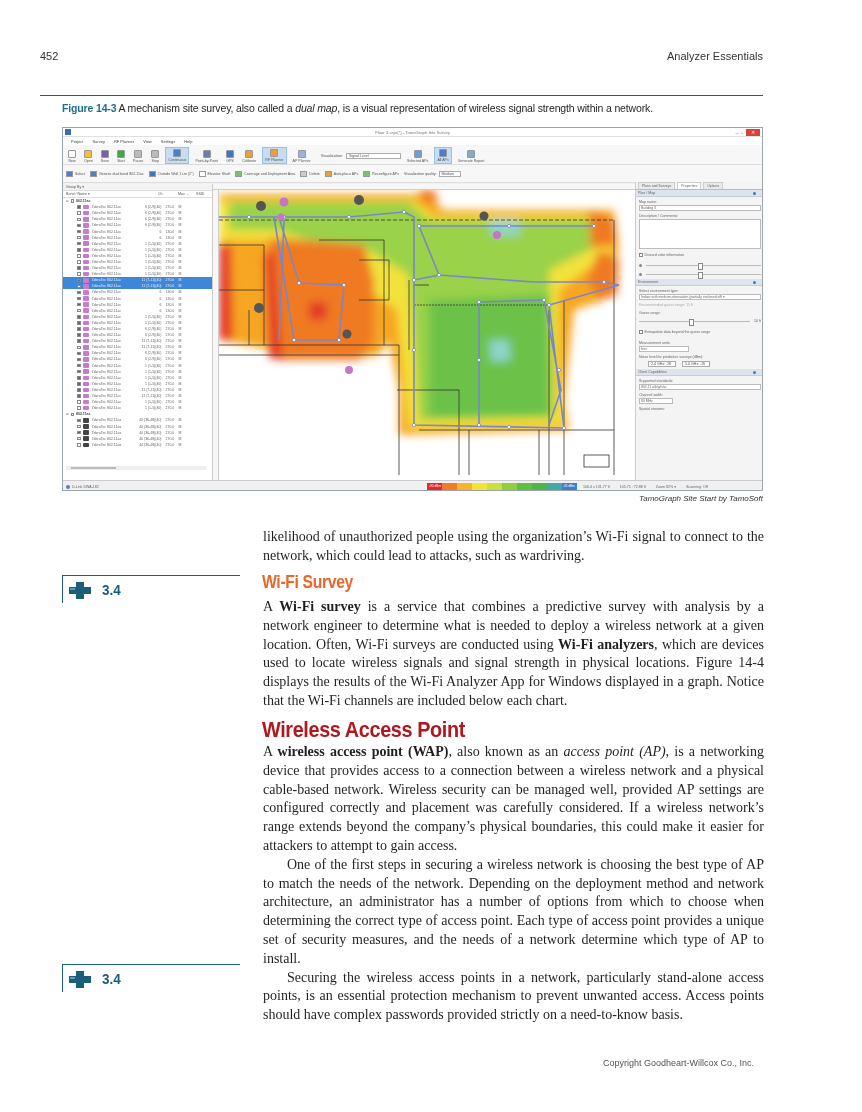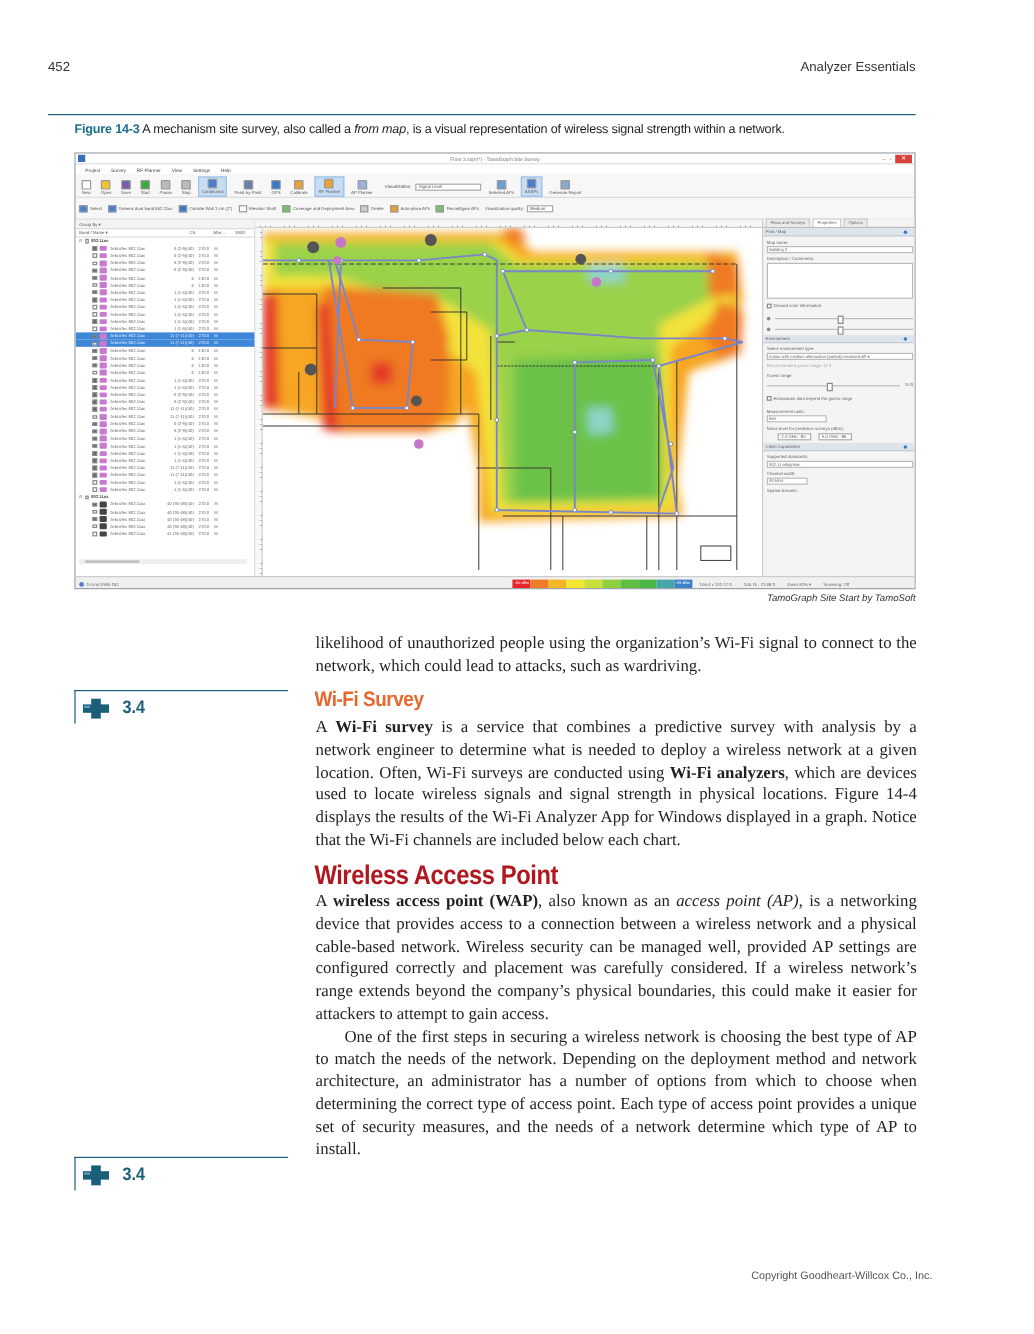--- a/index.html
+++ b/index.html
@@ -108,7 +108,7 @@
 <div class="top-rule"></div>
 
 <div class="fig-caption">
-  <span class="fig-label">Figure 14-3</span><span> A mechanism site survey, also called a </span><i>from map</i><span>, is a visual representation of wireless signal strength within a network.</span>
+  <span class="fig-label">Figure 14-3</span><span> A mechanism site survey, also called a </span><i>dual map</i><span>, is a visual representation of wireless signal strength within a network.</span>
 </div>
 
 <div class="app">

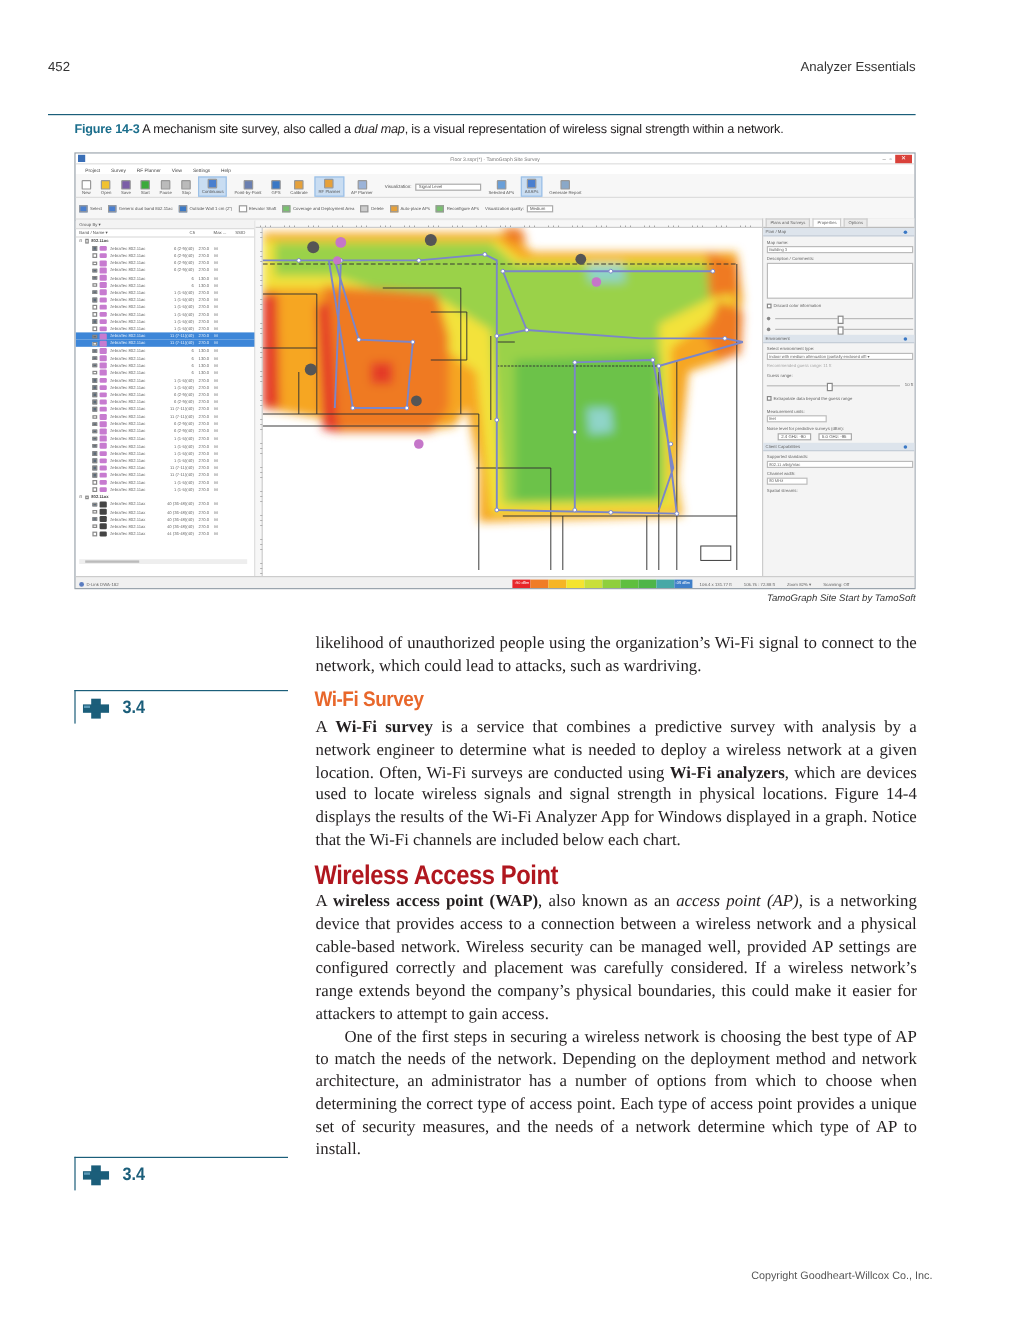--- a/index.html
+++ b/index.html
@@ -762,6 +762,7 @@
 <div class="body-col" style="top:743px">
   <p><span>A </span><b>wireless access point (WAP)</b><span>, also known as an </span><i>access point (AP)</i><span>, is a networking device that provides access to a connection between a wireless network and a physical cable-based network. Wireless security can be managed well, provided AP settings are configured correctly and placement was carefully considered. If a wireless network’s range extends beyond the company’s physical boundaries, this could make it easier for attackers to attempt to gain access.</span></p>
   <p class="indent">One of the first steps in securing a wireless network is choosing the best type of AP to match the needs of the network. Depending on the deployment method and network architecture, an administrator has a number of options from which to choose when determining the correct type of access point. Each type of access point provides a unique set of security measures, and the needs of a network determine which type of AP to install.</p>
+  <p class="indent">Securing the wireless access points in a network, particularly stand-alone access points, is an essential protection mechanism to prevent unwanted access. Access points should have complex passwords provided strictly on a need-to-know basis.</p>
 </div>
 
 <div class="obj-box" style="top:964px">

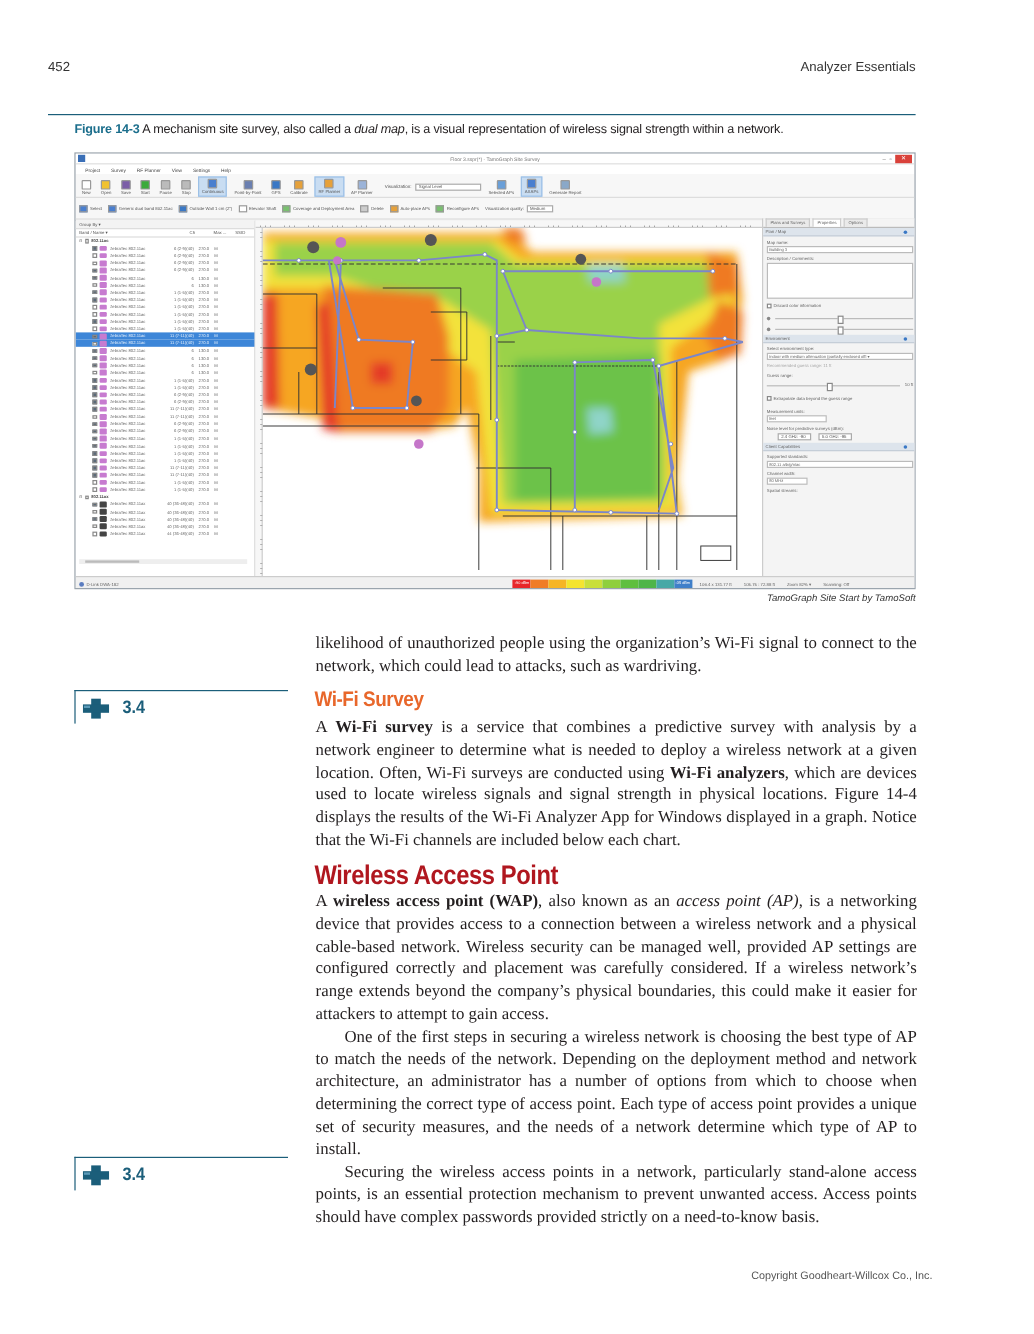--- a/index.html
+++ b/index.html
@@ -98,7 +98,7 @@
   .obj-box .cross { position: absolute; left: 6px; top: 6px; width: 22px; height: 17px; }
   .obj-box .num { position: absolute; left: 39px; top: 5px; font: bold 15px "Liberation Sans", sans-serif; color: #1b5e7a; transform: scaleX(0.9); transform-origin: left; }
 
-  .copyright { position: absolute; right: 85px; top: 1058px; font: 9px "Liberation Sans", sans-serif; color: #555; margin-left: 27px; }
+  .copyright { position: absolute; right: 108px; top: 1058px; font: 9px "Liberation Sans", sans-serif; color: #555; margin-left: 27px; }
 </style>
 </head>
 <body>

